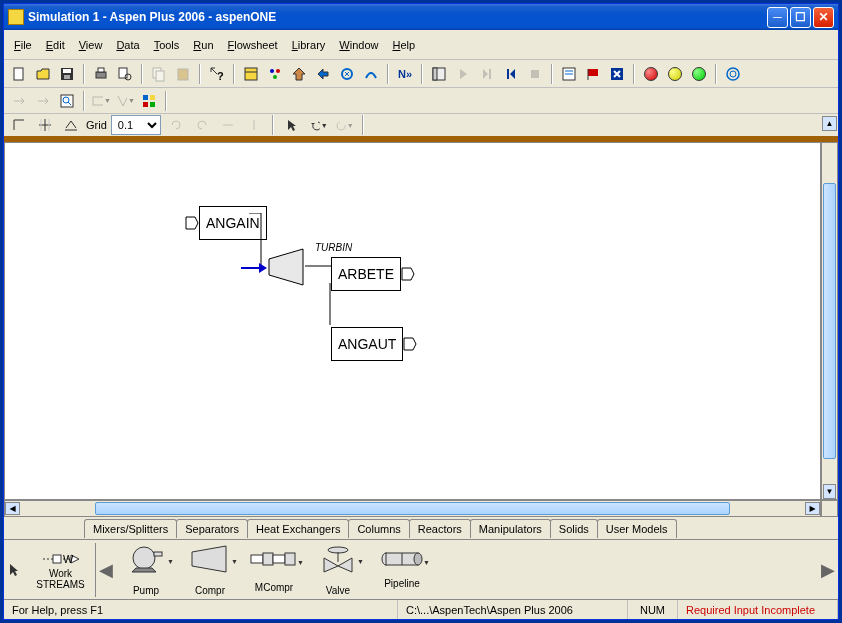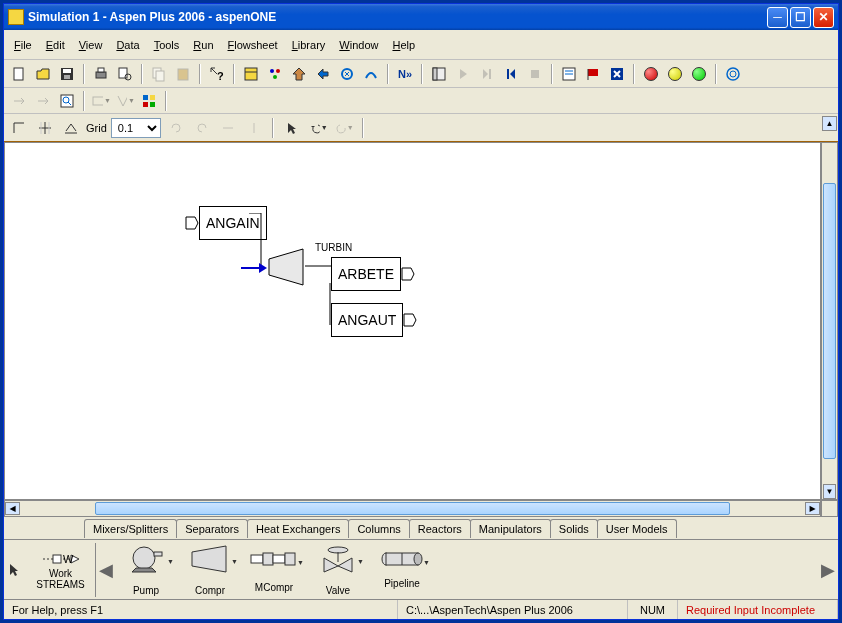--- a/index.html
+++ b/index.html
@@ -23,7 +23,7 @@
 .light-red { background: radial-gradient(circle at 30% 30%, #ff8888, #cc0000); }
 .light-yellow { background: radial-gradient(circle at 30% 30%, #ffff88, #cccc00); }
 .light-green { background: radial-gradient(circle at 30% 30%, #88ff88, #00cc00); }
-.grid-area { height: 28px; background: #ece9d8; display: flex; align-items: center; padding: 2px 4px; gap: 4px; border-bottom: 1px solid #a16207; position: relative; }
+.grid-area { height: 28px; background: #ece9d8; display: flex; align-items: center; padding: 2px 4px; gap: 4px; border-bottom: 6px solid #a16207; position: relative; }
 .grid-label { font-size: 11px; }
 .grid-select { width: 50px; height: 20px; border: 1px solid #7f9db9; background: white; font-size: 11px; padding: 0 2px; }
 .canvas-wrap { flex: 1; position: relative; background: #ece9d8; display: flex; }

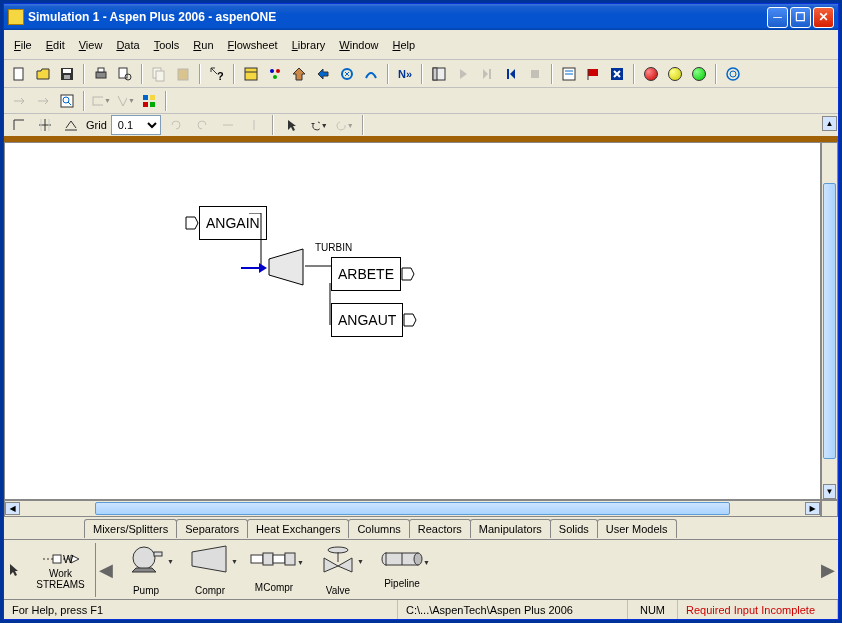--- a/index.html
+++ b/index.html
@@ -369,7 +369,7 @@
       <svg class="block" style="left:262px; top:104px;" width="40" height="40">
           <path d="M2 12 L36 2 L36 38 L2 28 Z" fill="#e8e8e8" stroke="#000"></path>
         </svg>
-      <div class="block" style="left:310px; top:99px; font-size:10px;">TURBIN</div>
+      <div class="block" style="left:310px; top:99px; font-size:10px;font-style:italic;">TURBIN</div>
 
       <svg class="block" style="left:300px; top:118px;" width="28" height="10">
           <line x1="0" y1="5" x2="28" y2="5" stroke="#000"></line>

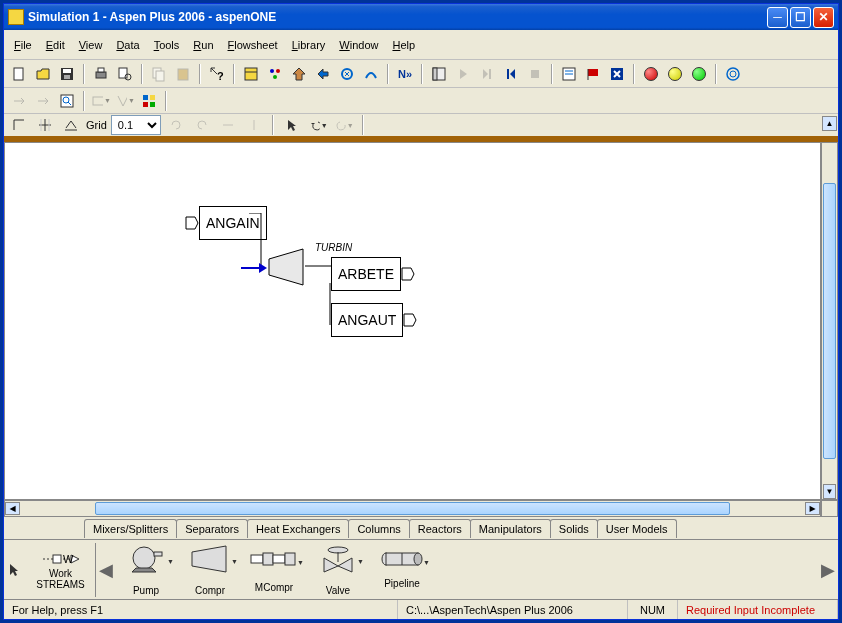--- a/index.html
+++ b/index.html
@@ -384,7 +384,7 @@
       <svg class="block" style="left:320px; top:140px;" width="10" height="42">
           <line x1="5" y1="0" x2="5" y2="42" stroke="#000"></line>
         </svg>
-      <div class="block" style="left:326px; top:160px; display:flex; align-items:center;">
+      <div class="block" style="left:326px; top:184px; display:flex; align-items:center;">
         <div class="block-label">ANGAUT</div>
         <svg width="14" height="14">
             <path d="M1 1 L10 1 L13 7 L10 13 L1 13 Z" fill="white" stroke="#000"></path>

